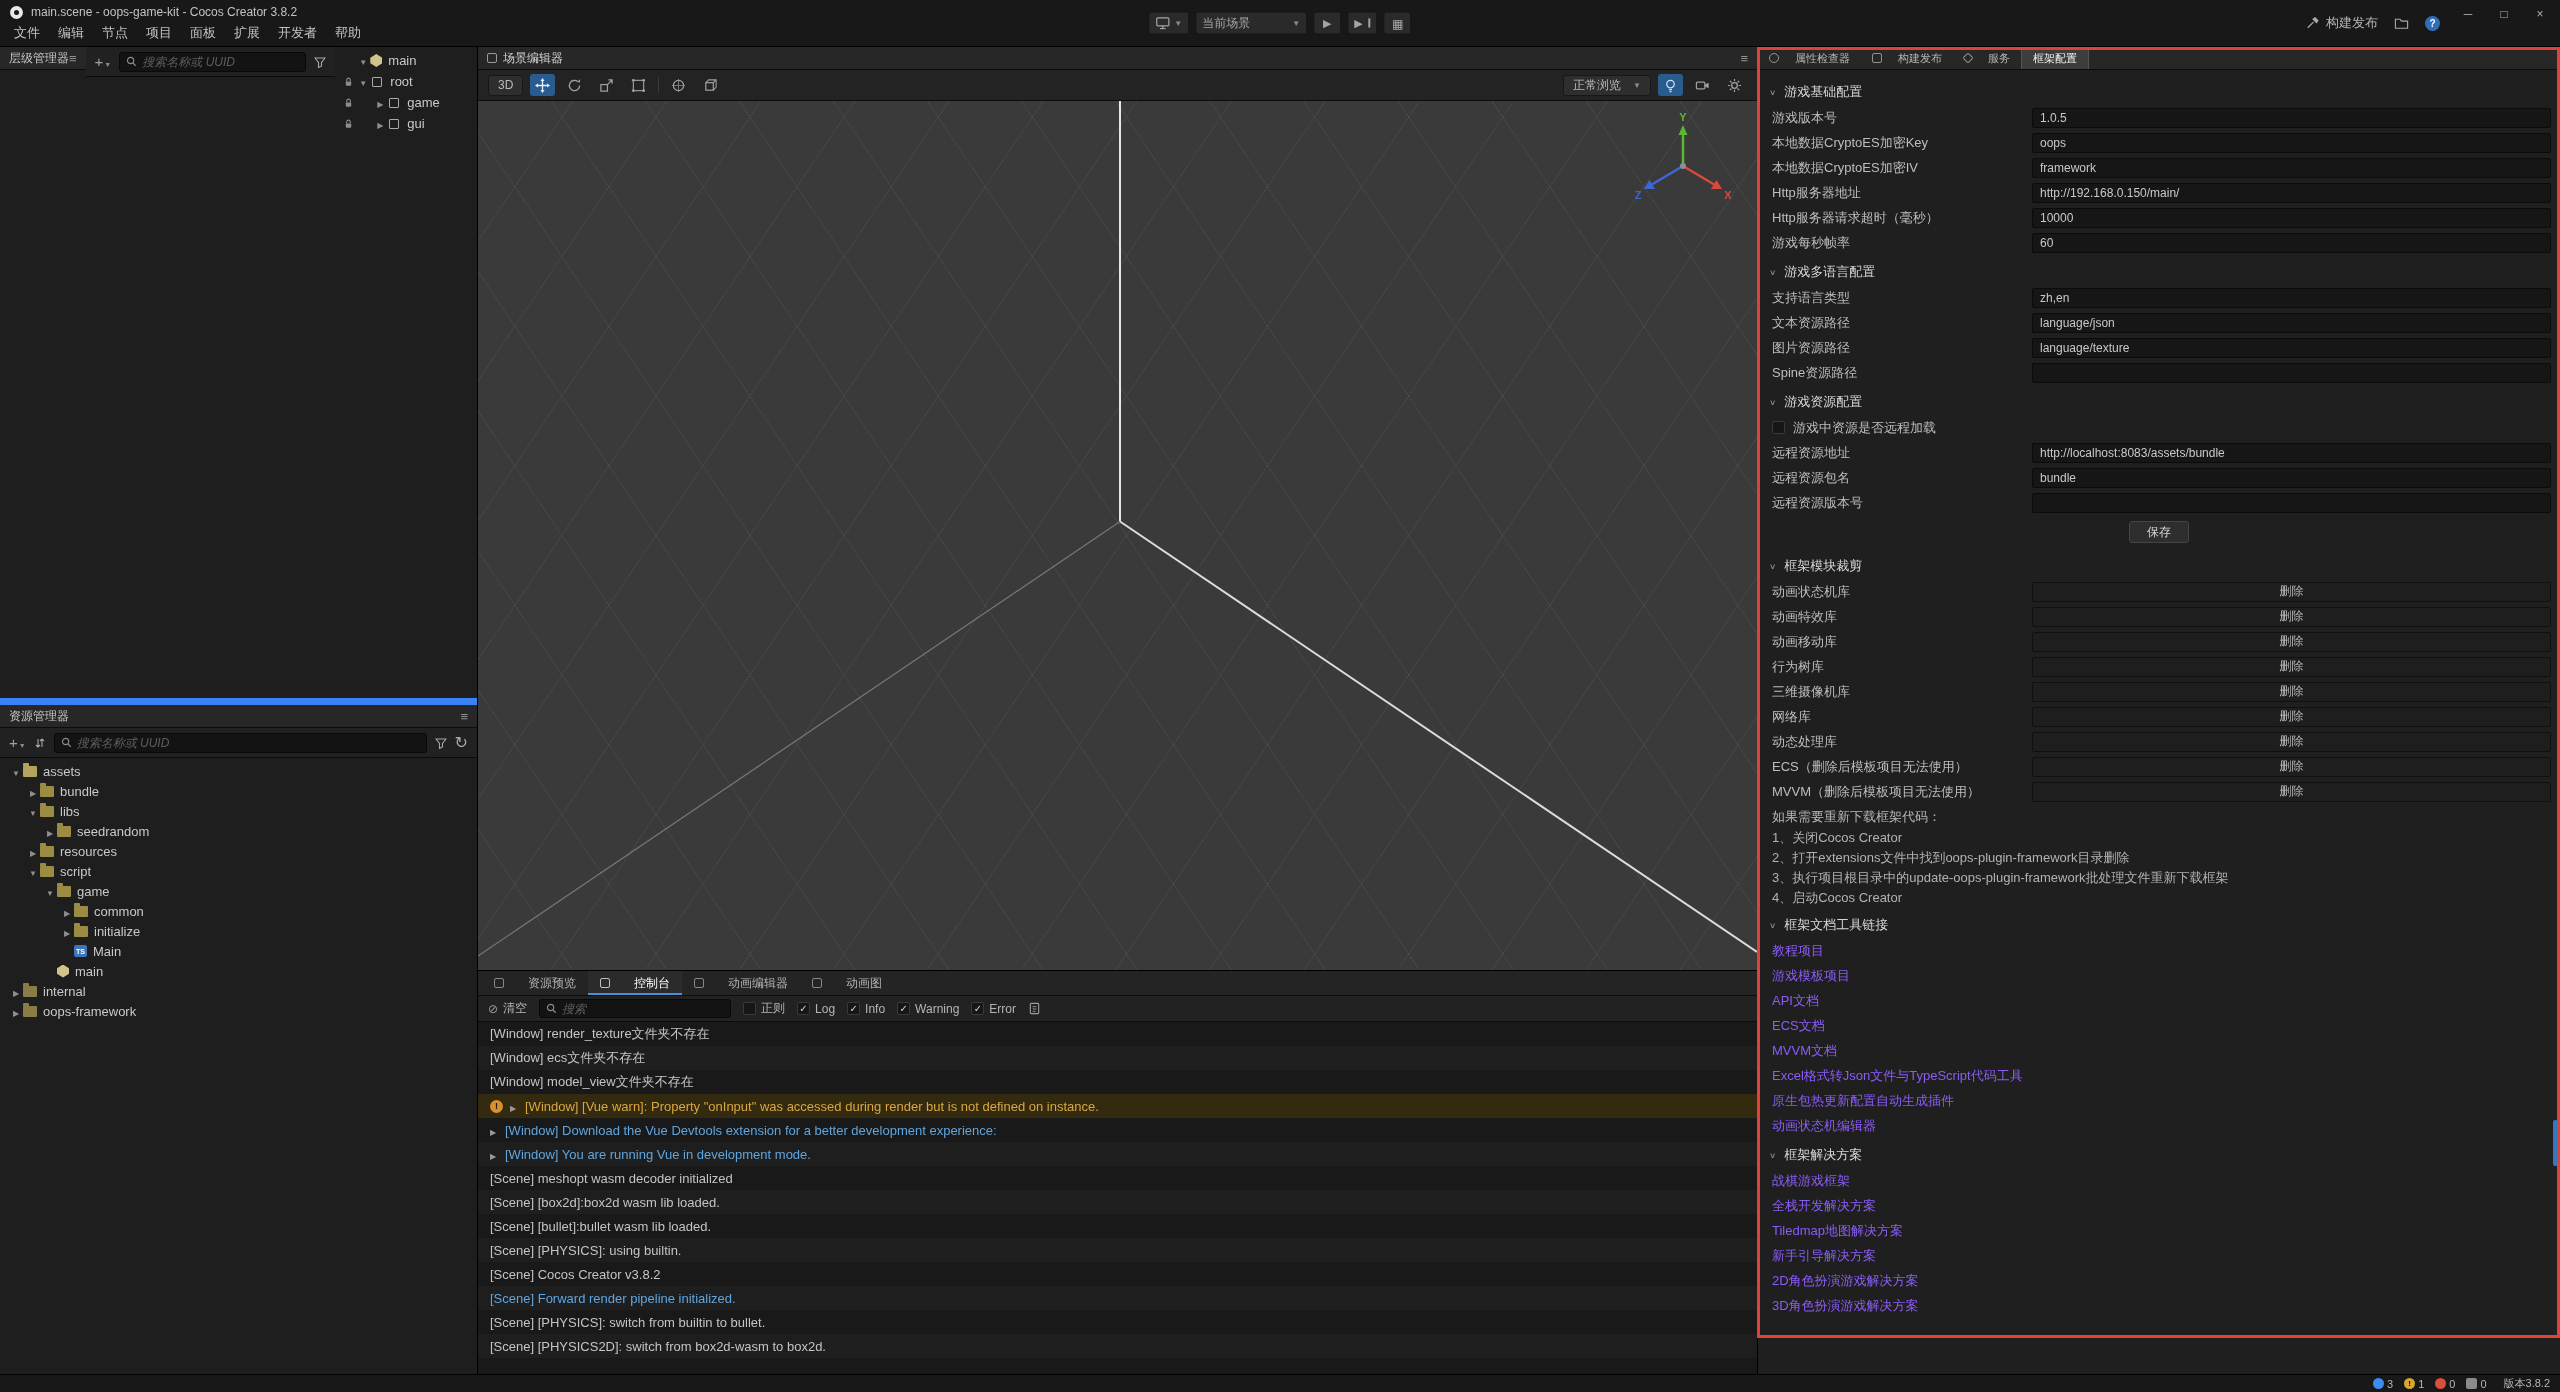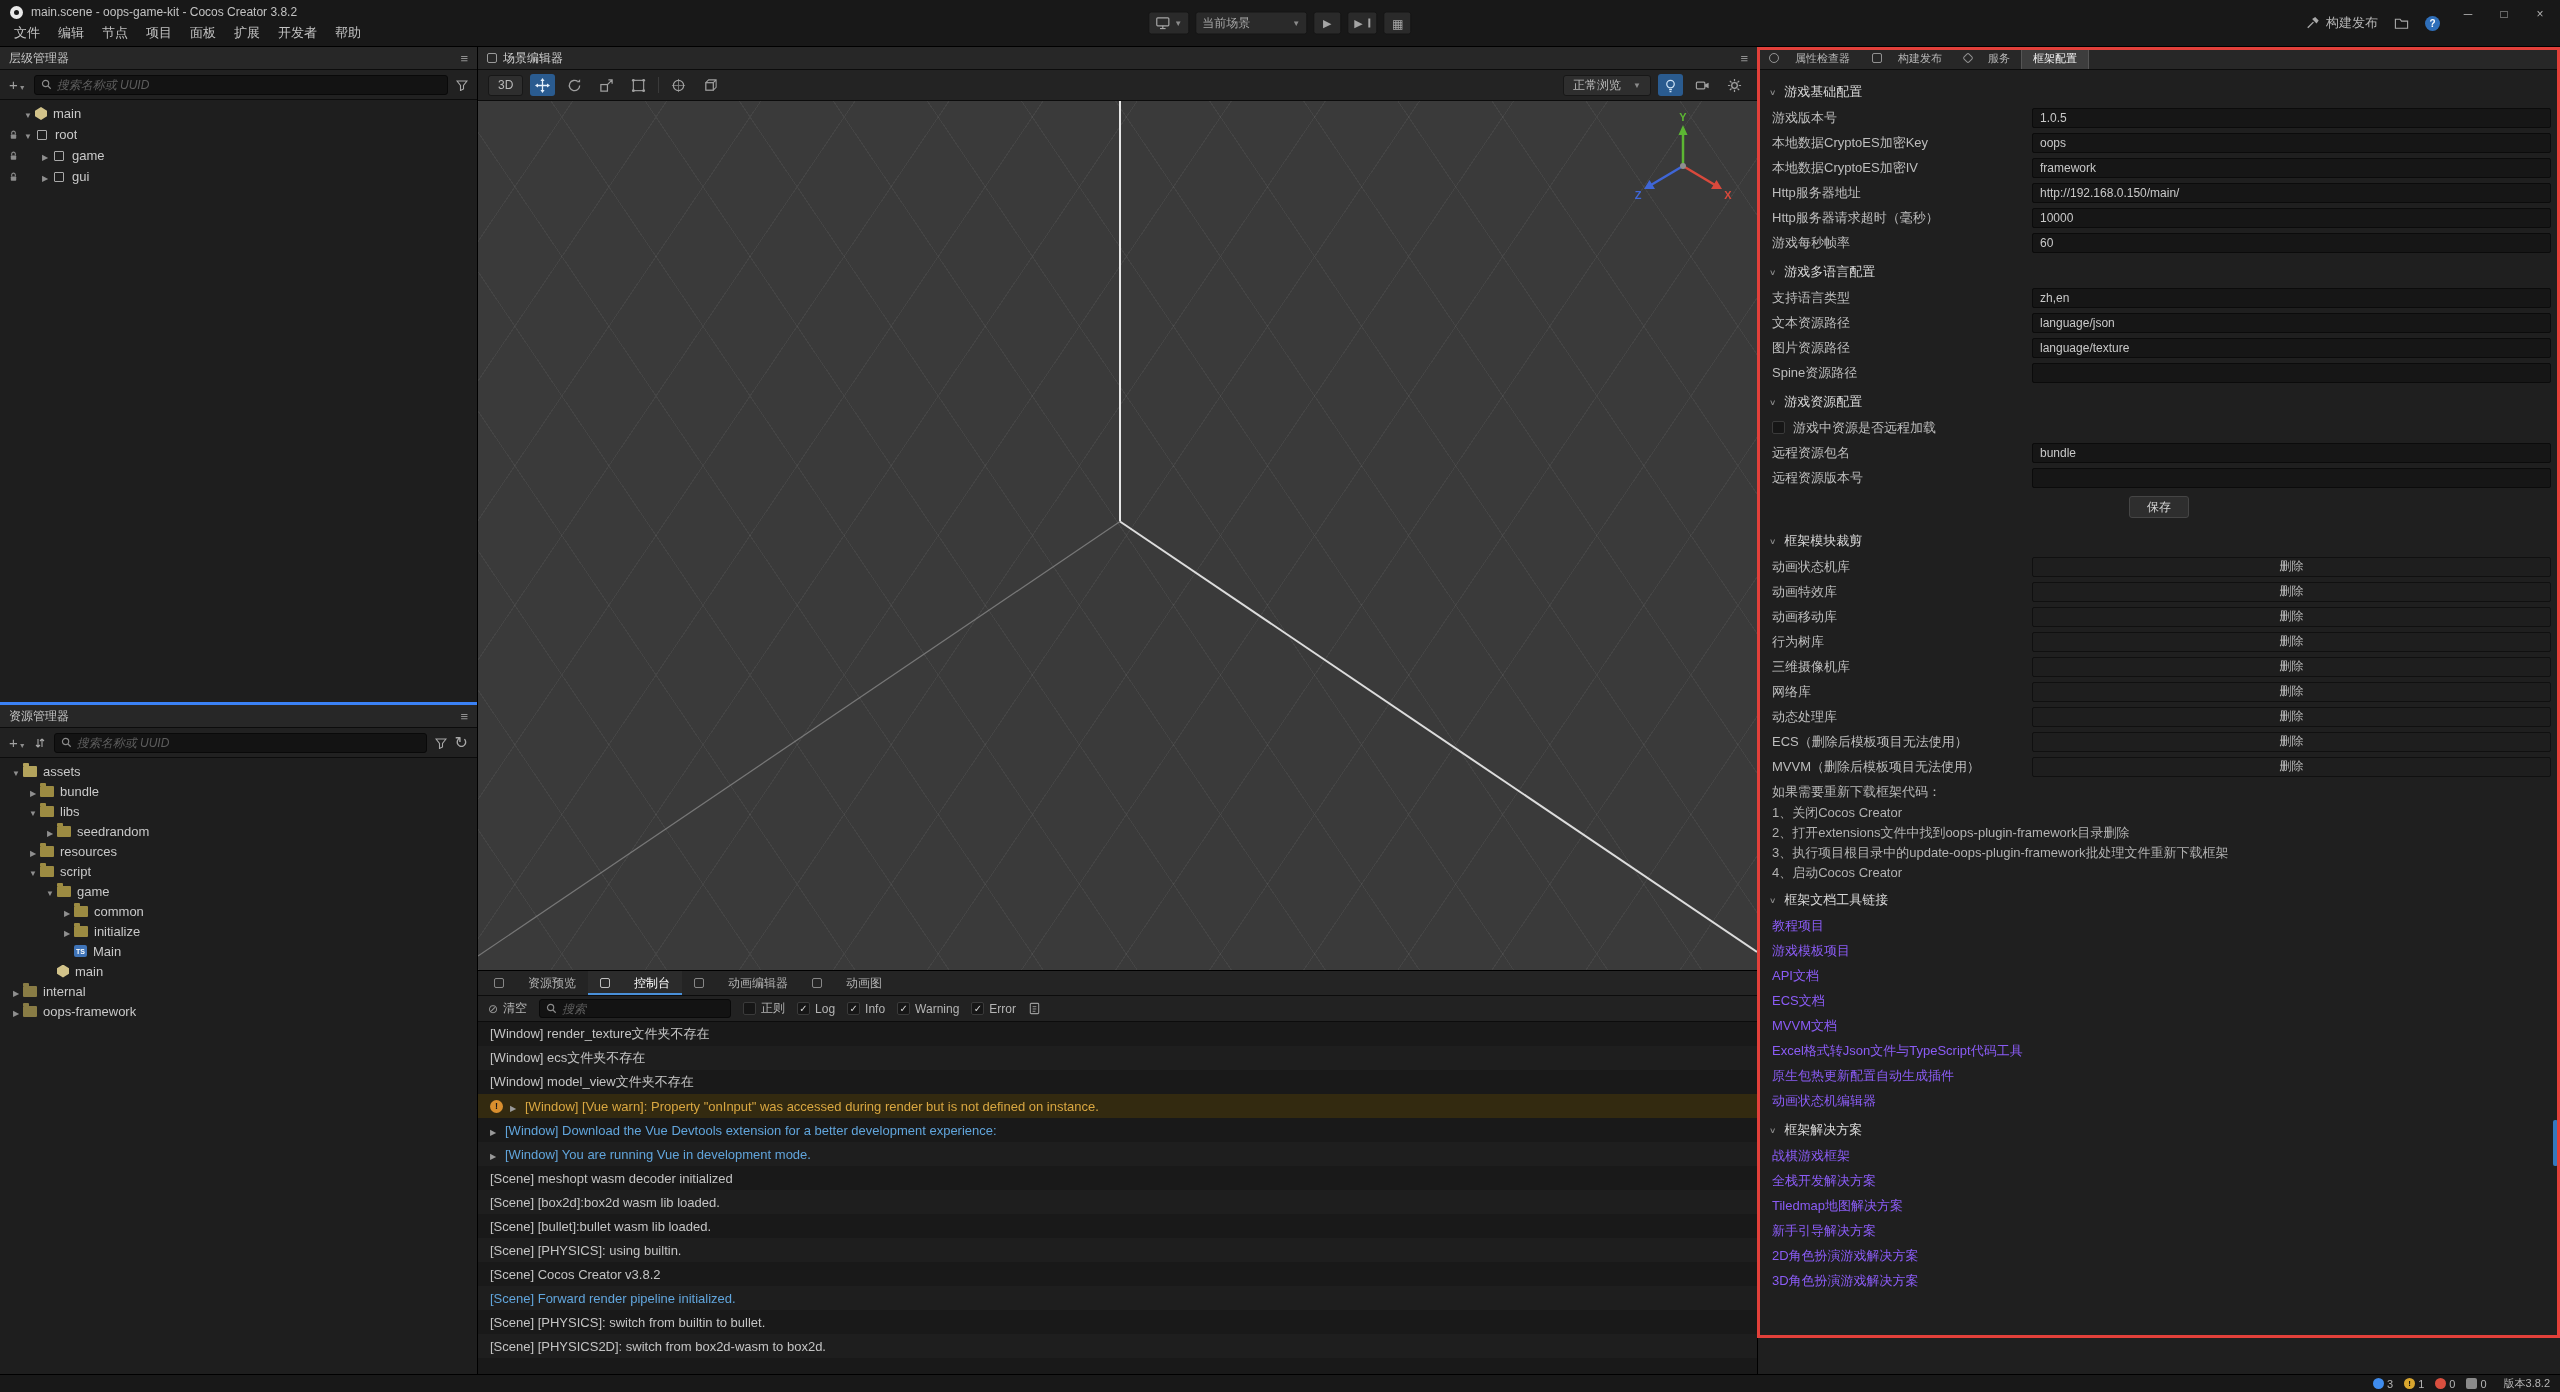--- a/index.html
+++ b/index.html
@@ -47,7 +47,7 @@
 .searchbox input::placeholder{color:#5d5d5d;font-style:italic}
 
 
-.hierarchy{height:658px;flex:none;display:flex;flex-direction:column;border-bottom:3px solid #3b82f6}
+.hierarchy{height:658px;flex:none;display:flex;flex-direction:row;border-bottom:7px solid #3b82f6}
 .assets{flex:1;display:flex;flex-direction:column;min-height:0}
 .tree{flex:1;overflow:hidden;padding-top:3px}
 .tree-row{display:flex;align-items:center;height:21px;padding-left:5px;font-size:13px;color:#c9c9c9;white-space:nowrap}

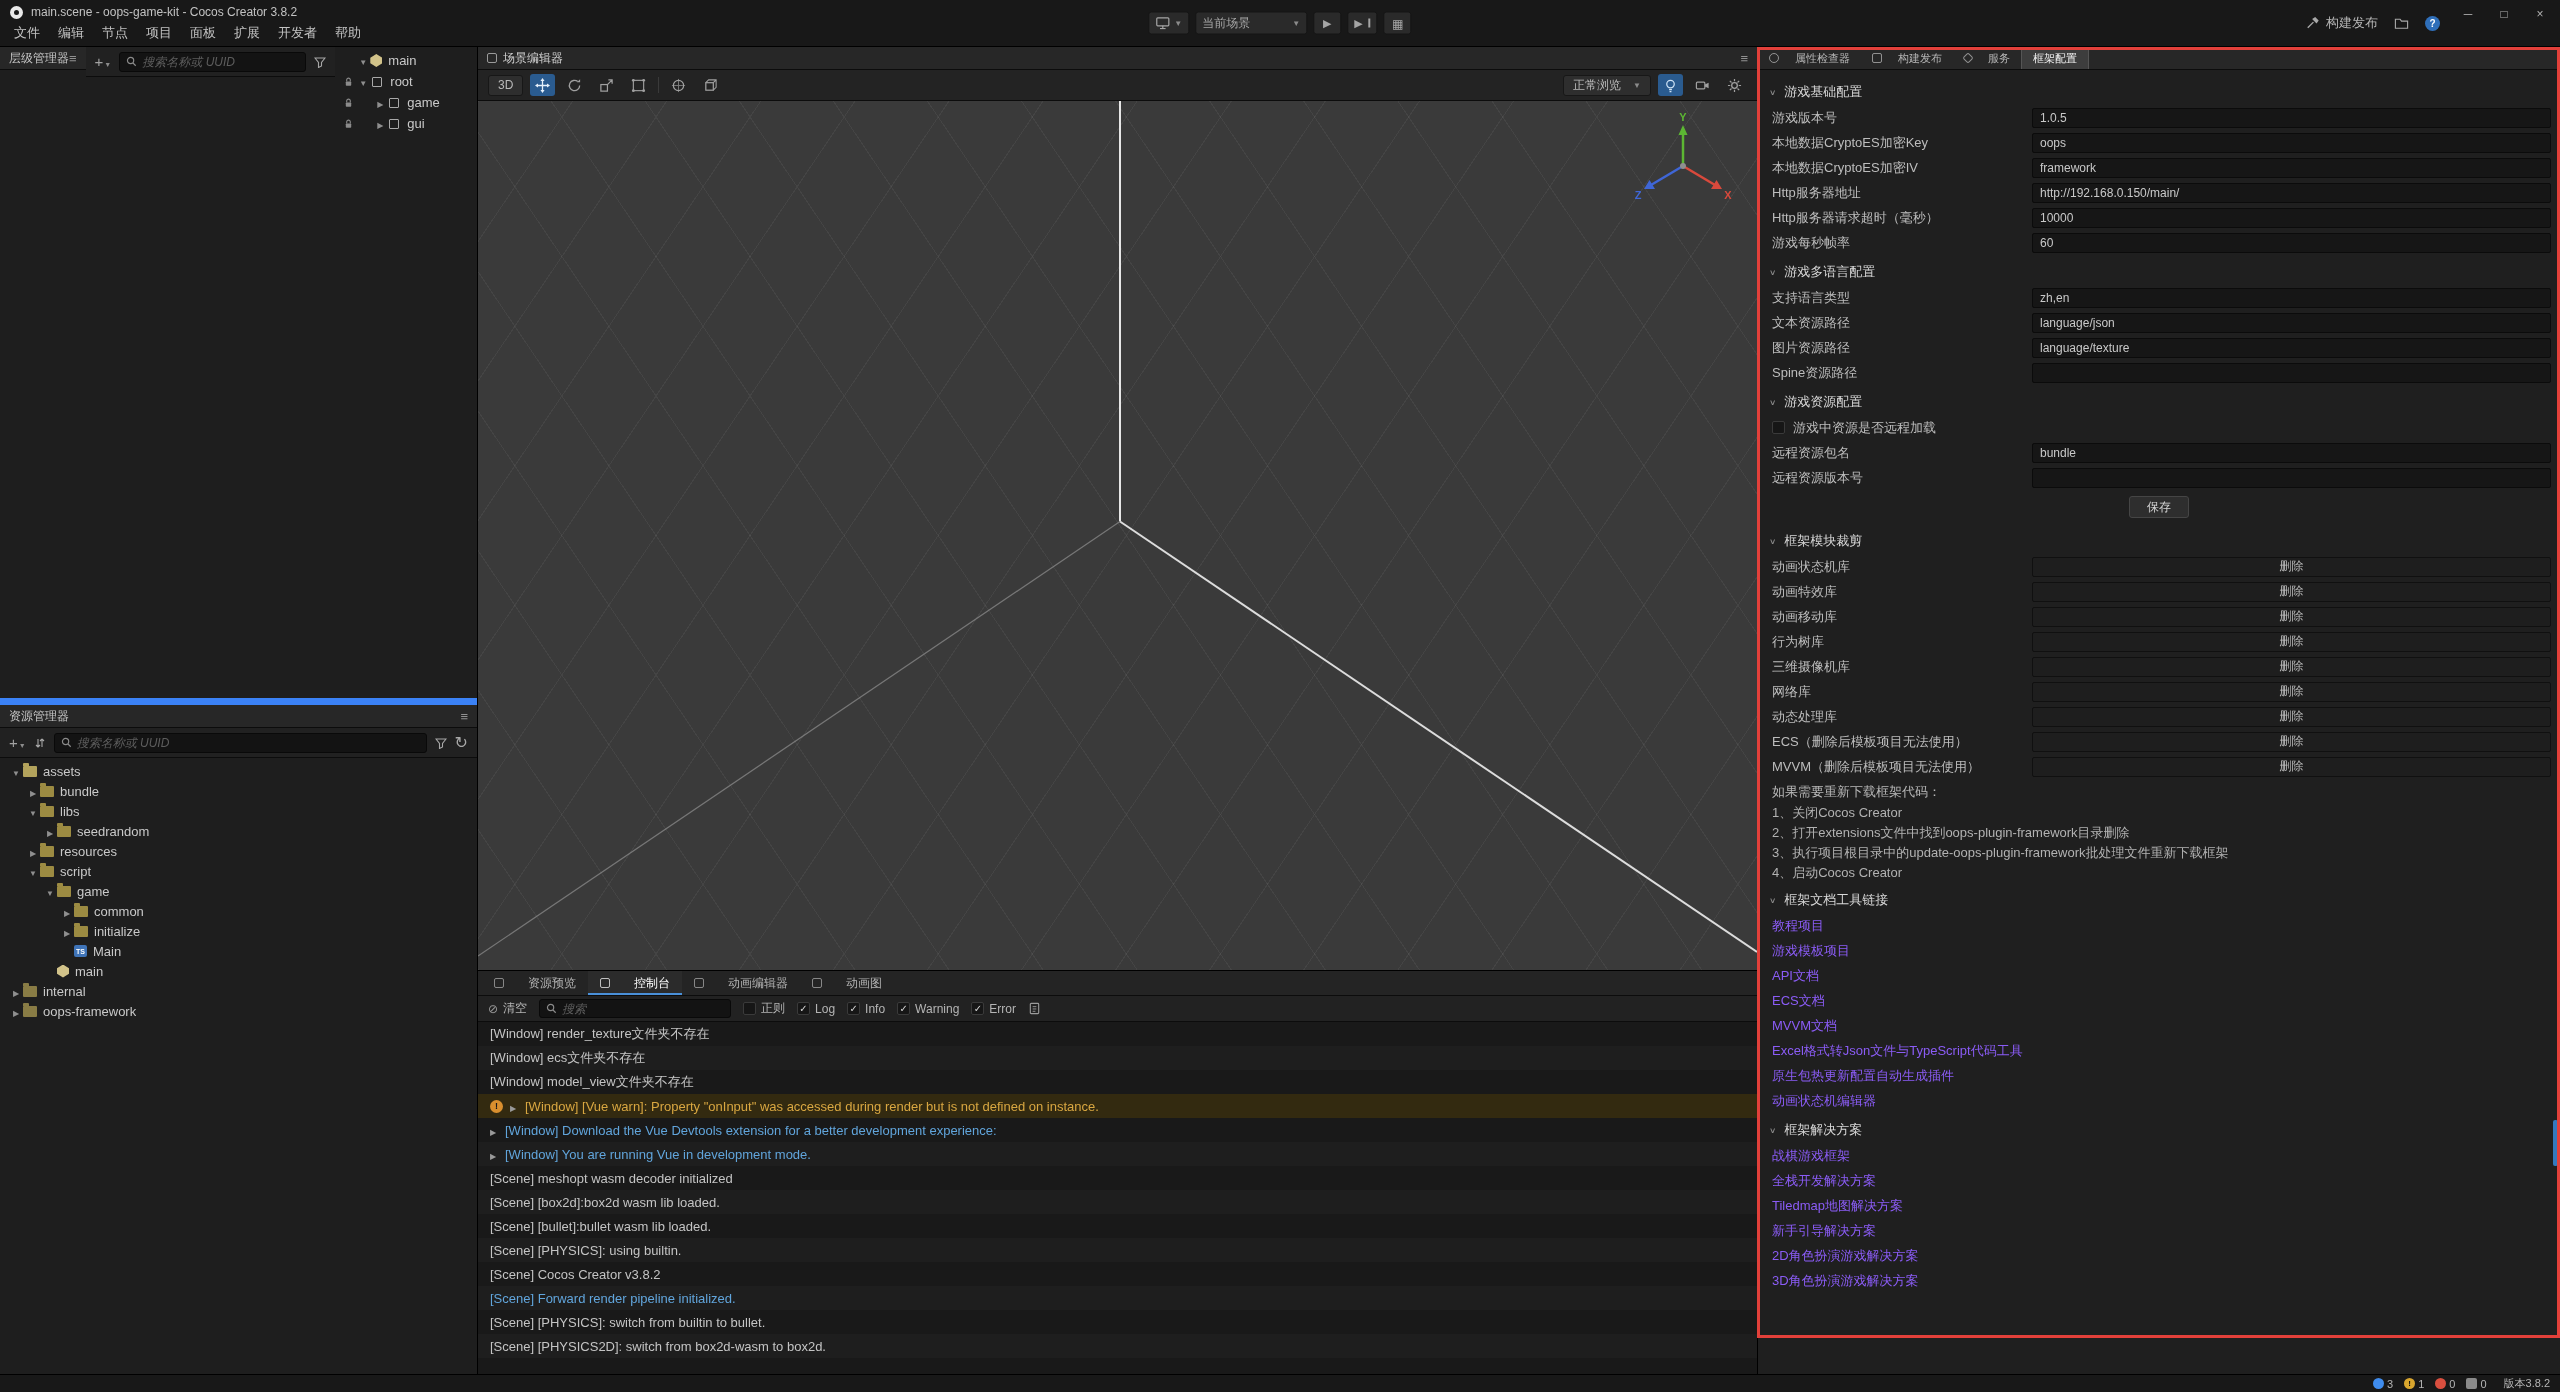--- a/index.html
+++ b/index.html
@@ -770,6 +770,10 @@
         </div>
         <div data-name="resource-config-fields">
 
+            <div class="frow" data-name="config-field-row">
+              <span class="flabel" data-name="field-label">远程资源地址</span>
+              <input class="finput" data-name="field-input" value="http://localhost:8083/assets/bundle" style="">
+            </div>
 
             <div class="frow" data-name="config-field-row">
               <span class="flabel" data-name="field-label">远程资源包名</span>

